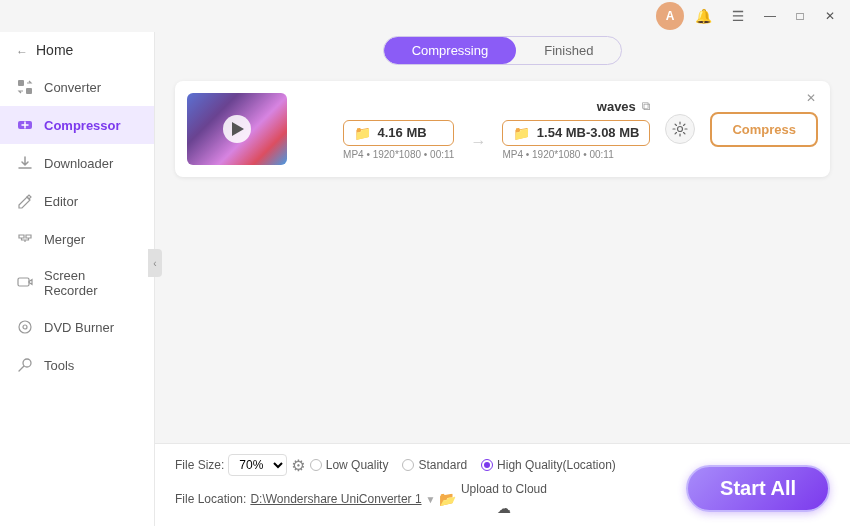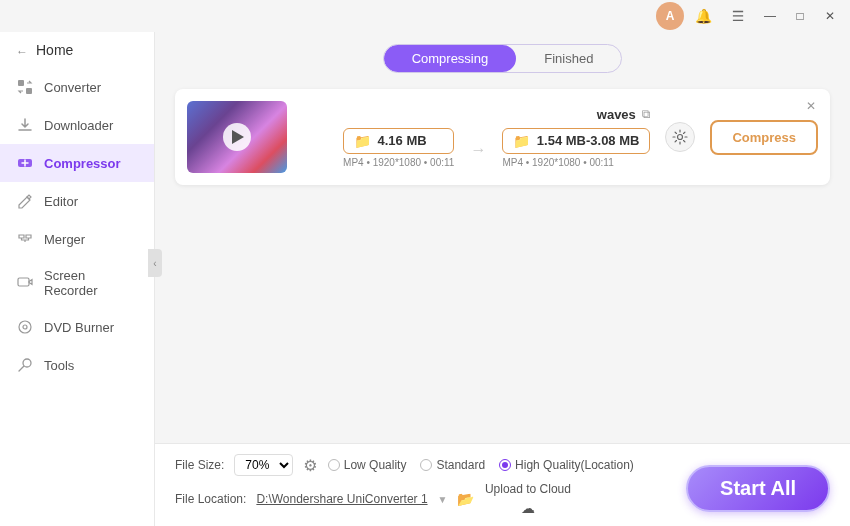--- a/index.html
+++ b/index.html
@@ -128,7 +128,7 @@
     .main {
       flex: 1;
       background: #f5f5f5;
-      padding-top: 32px;
+      padding-top: 24px;
       display: flex;
       flex-direction: column;
     }

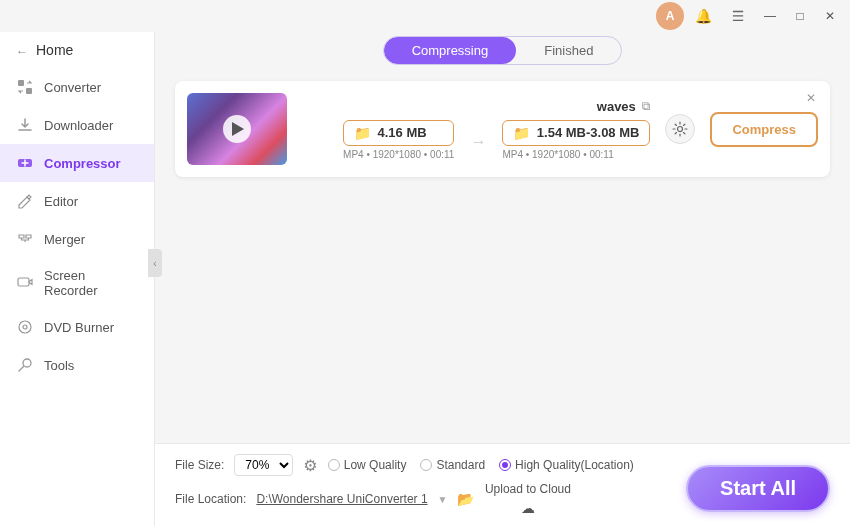--- a/index.html
+++ b/index.html
@@ -467,6 +467,16 @@
     <span>Converter</span>
   </div>
 
+  <div class="sidebar-item active">
+    <span class="icon">
+      <svg width="16" height="16" viewBox="0 0 16 16" fill="none">
+        <rect x="1" y="4" width="14" height="8" rx="2" fill="#7c3aed" opacity="0.8"></rect>
+        <path d="M5 8h6M8 5v6" stroke="white" stroke-width="1.5" stroke-linecap="round"></path>
+      </svg>
+    </span>
+    <span>Compressor</span>
+  </div>
+
   <div class="sidebar-item">
     <span class="icon">
       <svg width="16" height="16" viewBox="0 0 16 16" fill="none">
@@ -475,16 +485,6 @@
       </svg>
     </span>
     <span>Downloader</span>
-  </div>
-
-  <div class="sidebar-item active">
-    <span class="icon">
-      <svg width="16" height="16" viewBox="0 0 16 16" fill="none">
-        <rect x="1" y="4" width="14" height="8" rx="2" fill="#7c3aed" opacity="0.8"></rect>
-        <path d="M5 8h6M8 5v6" stroke="white" stroke-width="1.5" stroke-linecap="round"></path>
-      </svg>
-    </span>
-    <span>Compressor</span>
   </div>
 
   <div class="sidebar-item">

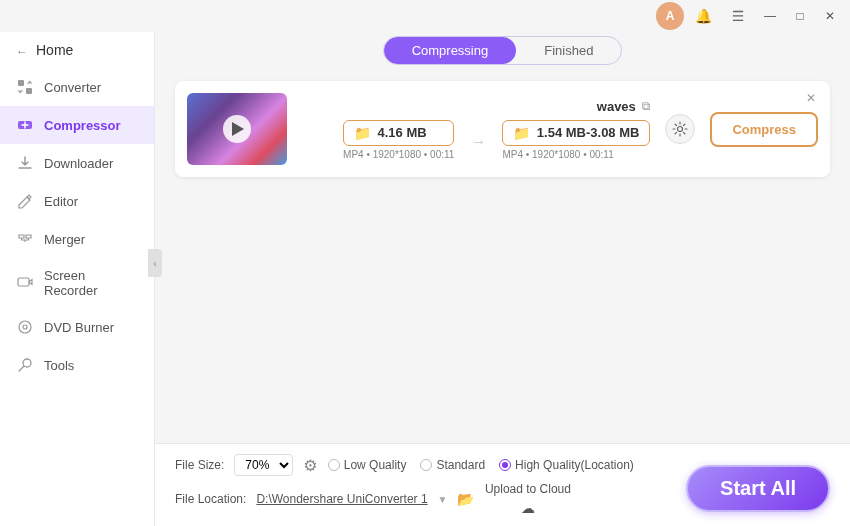--- a/index.html
+++ b/index.html
@@ -337,7 +337,7 @@
     .bottom-row {
       display: flex;
       align-items: center;
-      gap: 10px;
+      gap: 4px;
       font-size: 12px;
       color: #555;
     }

